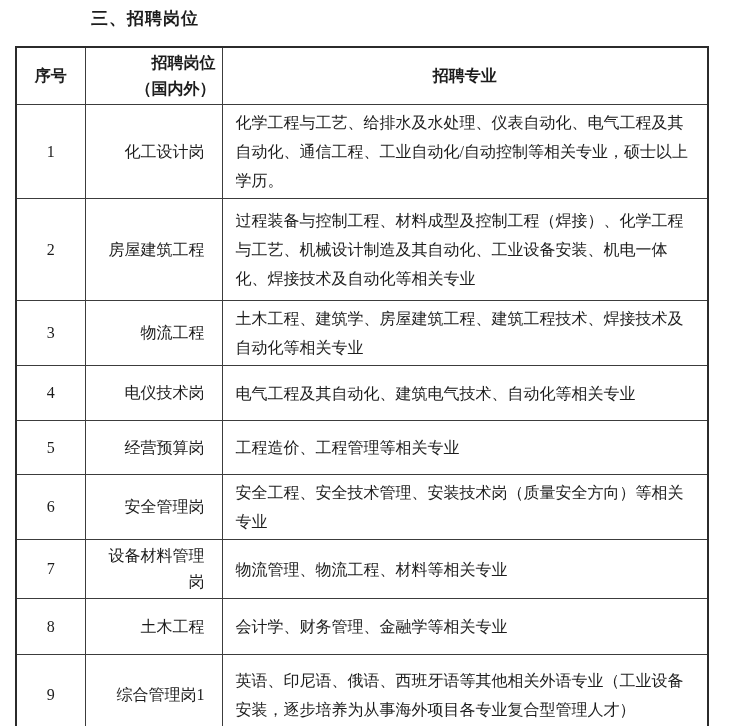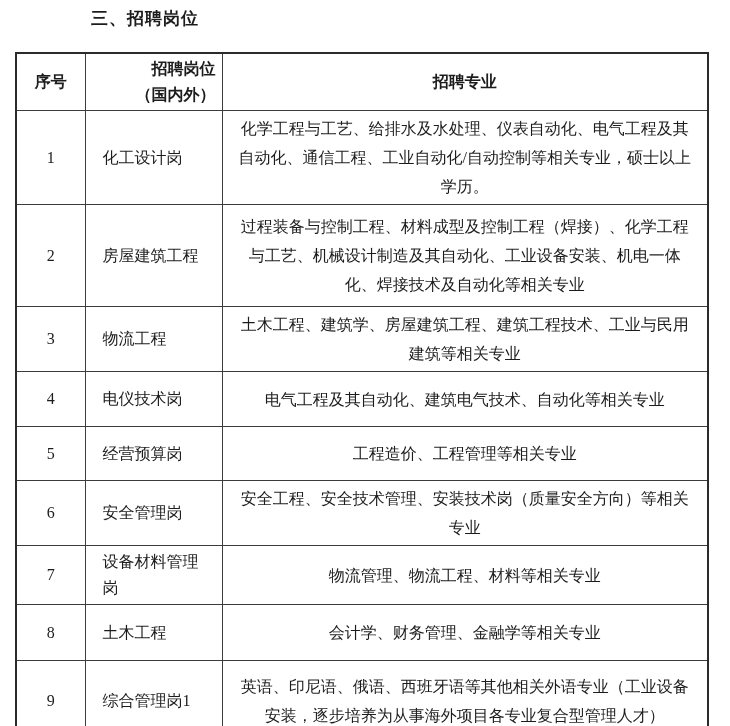--- a/index.html
+++ b/index.html
@@ -15,7 +15,7 @@
     overflow: hidden;
   }
   .doc-title {
-    margin: 7px 0 22px 91px;
+    margin: 7px 0 16px 91px;
     font-size: 17px;
     font-weight: bold;
     letter-spacing: 1px;

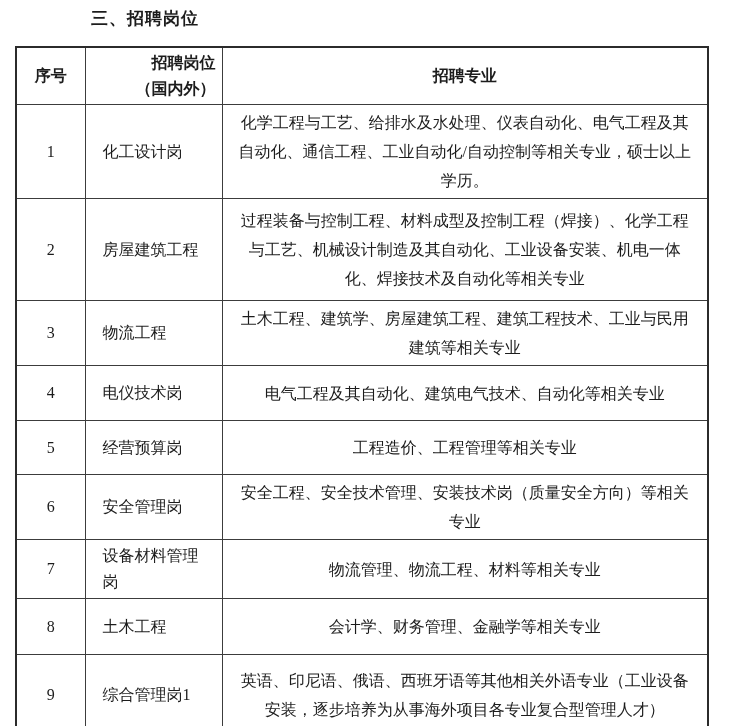--- a/index.html
+++ b/index.html
@@ -58,7 +58,7 @@
     line-height: 26px;
   }
   td.maj-cell {
-    text-align: center;
+    text-align: left;
     padding: 3px 13px 3px 13px;
     line-height: 29px;
   }

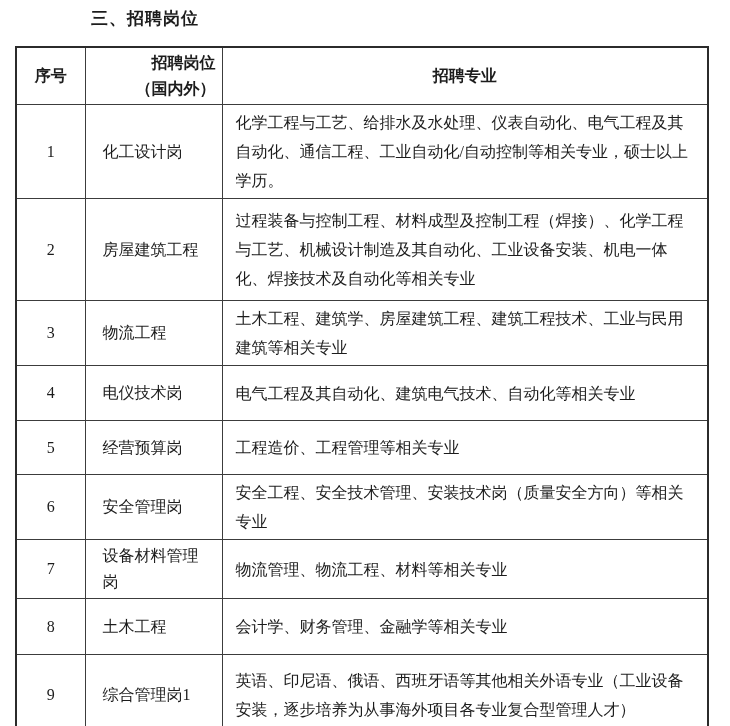--- a/index.html
+++ b/index.html
@@ -53,7 +53,7 @@
     text-align: center;
   }
   td.pos-cell {
-    text-align: left;
+    text-align: right;
     padding: 2px 17px;
     line-height: 26px;
   }

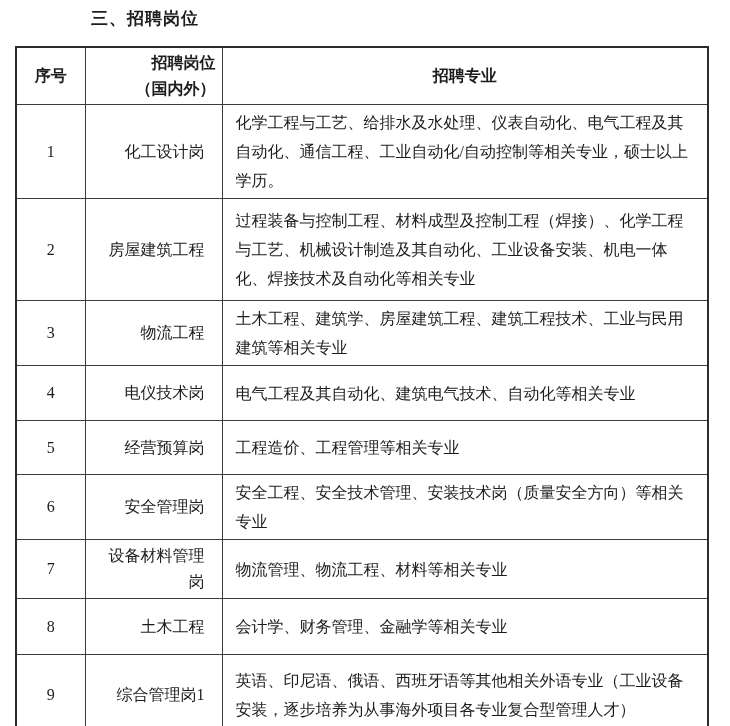--- a/index.html
+++ b/index.html
@@ -106,7 +106,7 @@
     <tr class="r2">
       <td class="no-cell">3</td>
       <td class="pos-cell">物流工程</td>
-      <td class="maj-cell">土木工程、建筑学、房屋建筑工程、建筑工程技术、工业与民用建筑等相关专业</td>
+      <td class="maj-cell">土木工程、建筑学、房屋建筑工程、建筑工程技术、焊接技术及自动化等相关专业</td>
     </tr>
     <tr class="r3">
       <td class="no-cell">4</td>

